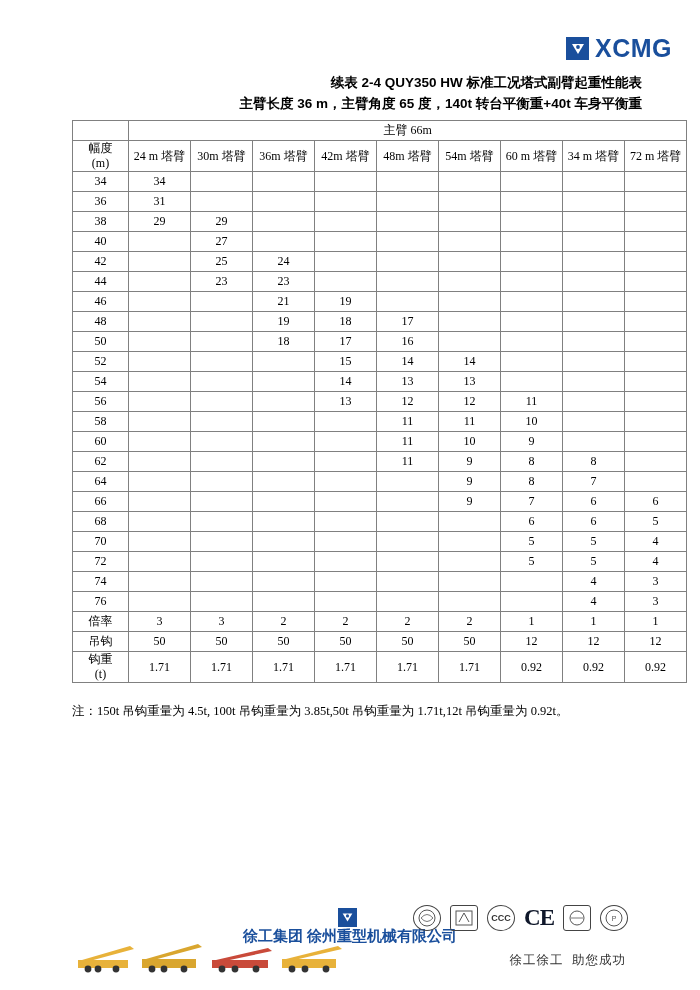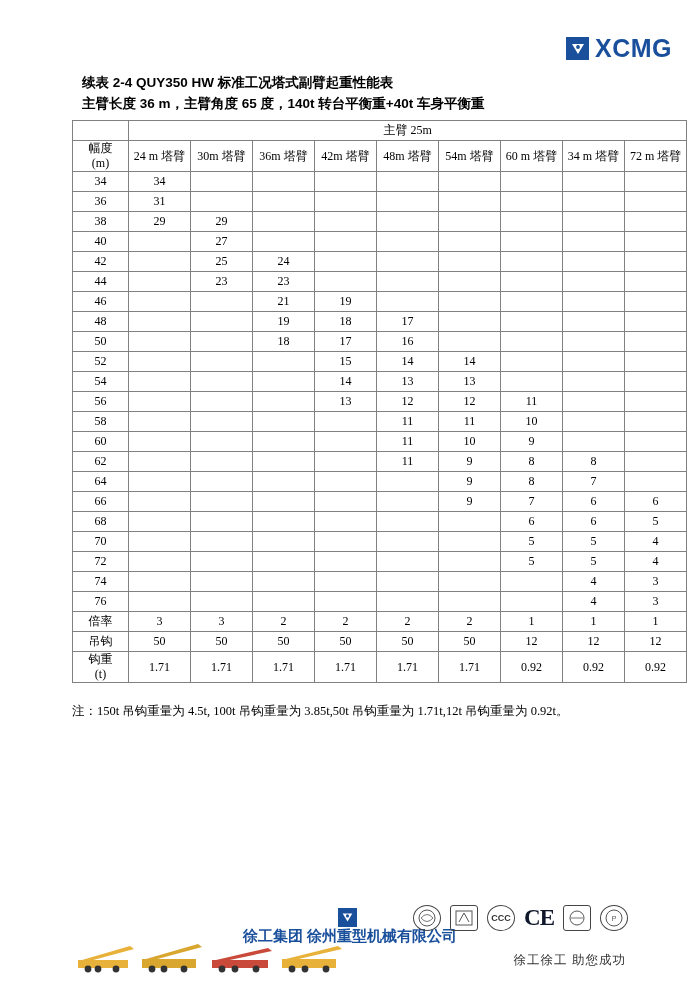--- a/index.html
+++ b/index.html
@@ -52,6 +52,7 @@
     left: 82px;
     top: 72px;
     width: 560px;
+    text-align: right;
   }
   .title-line {
     font-family: "Liberation Sans", sans-serif;

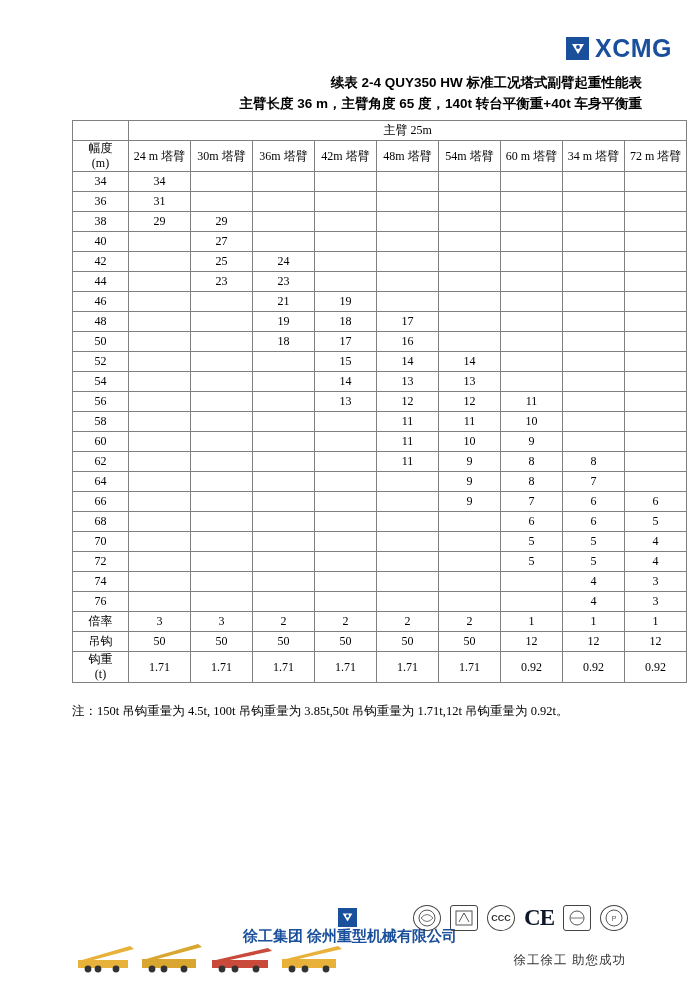--- a/index.html
+++ b/index.html
@@ -252,7 +252,7 @@
 
       <tr>
             <td class="hdr-span"></td>
-            <td class="hdr-span" colspan="9">主臂 25m</td>
+            <td class="hdr-span" colspan="9">主臂 66m</td>
           </tr>
           <tr>
             <td class="hdr-cell radius-hdr">

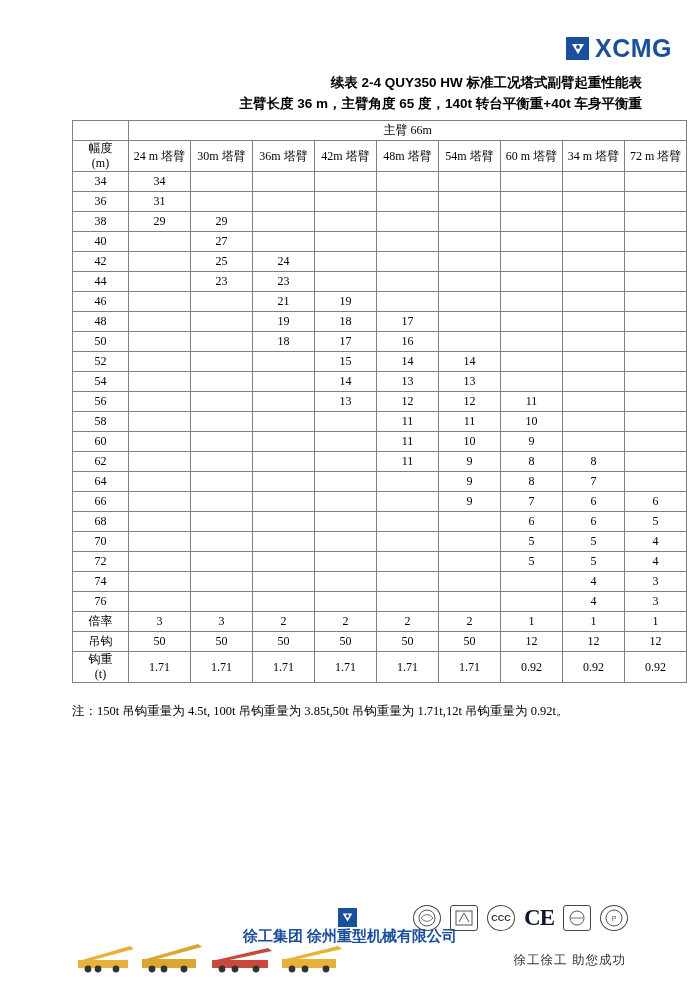--- a/index.html
+++ b/index.html
@@ -208,7 +208,7 @@
     position: absolute;
     right: 74px;
     top: 952px;
-    font-family: Liberation Sans, sans-serif;
+    font-family: Liberation Mono, monospace;
     font-size: 12.5px;
     color: #333;
     letter-spacing: 1px;

